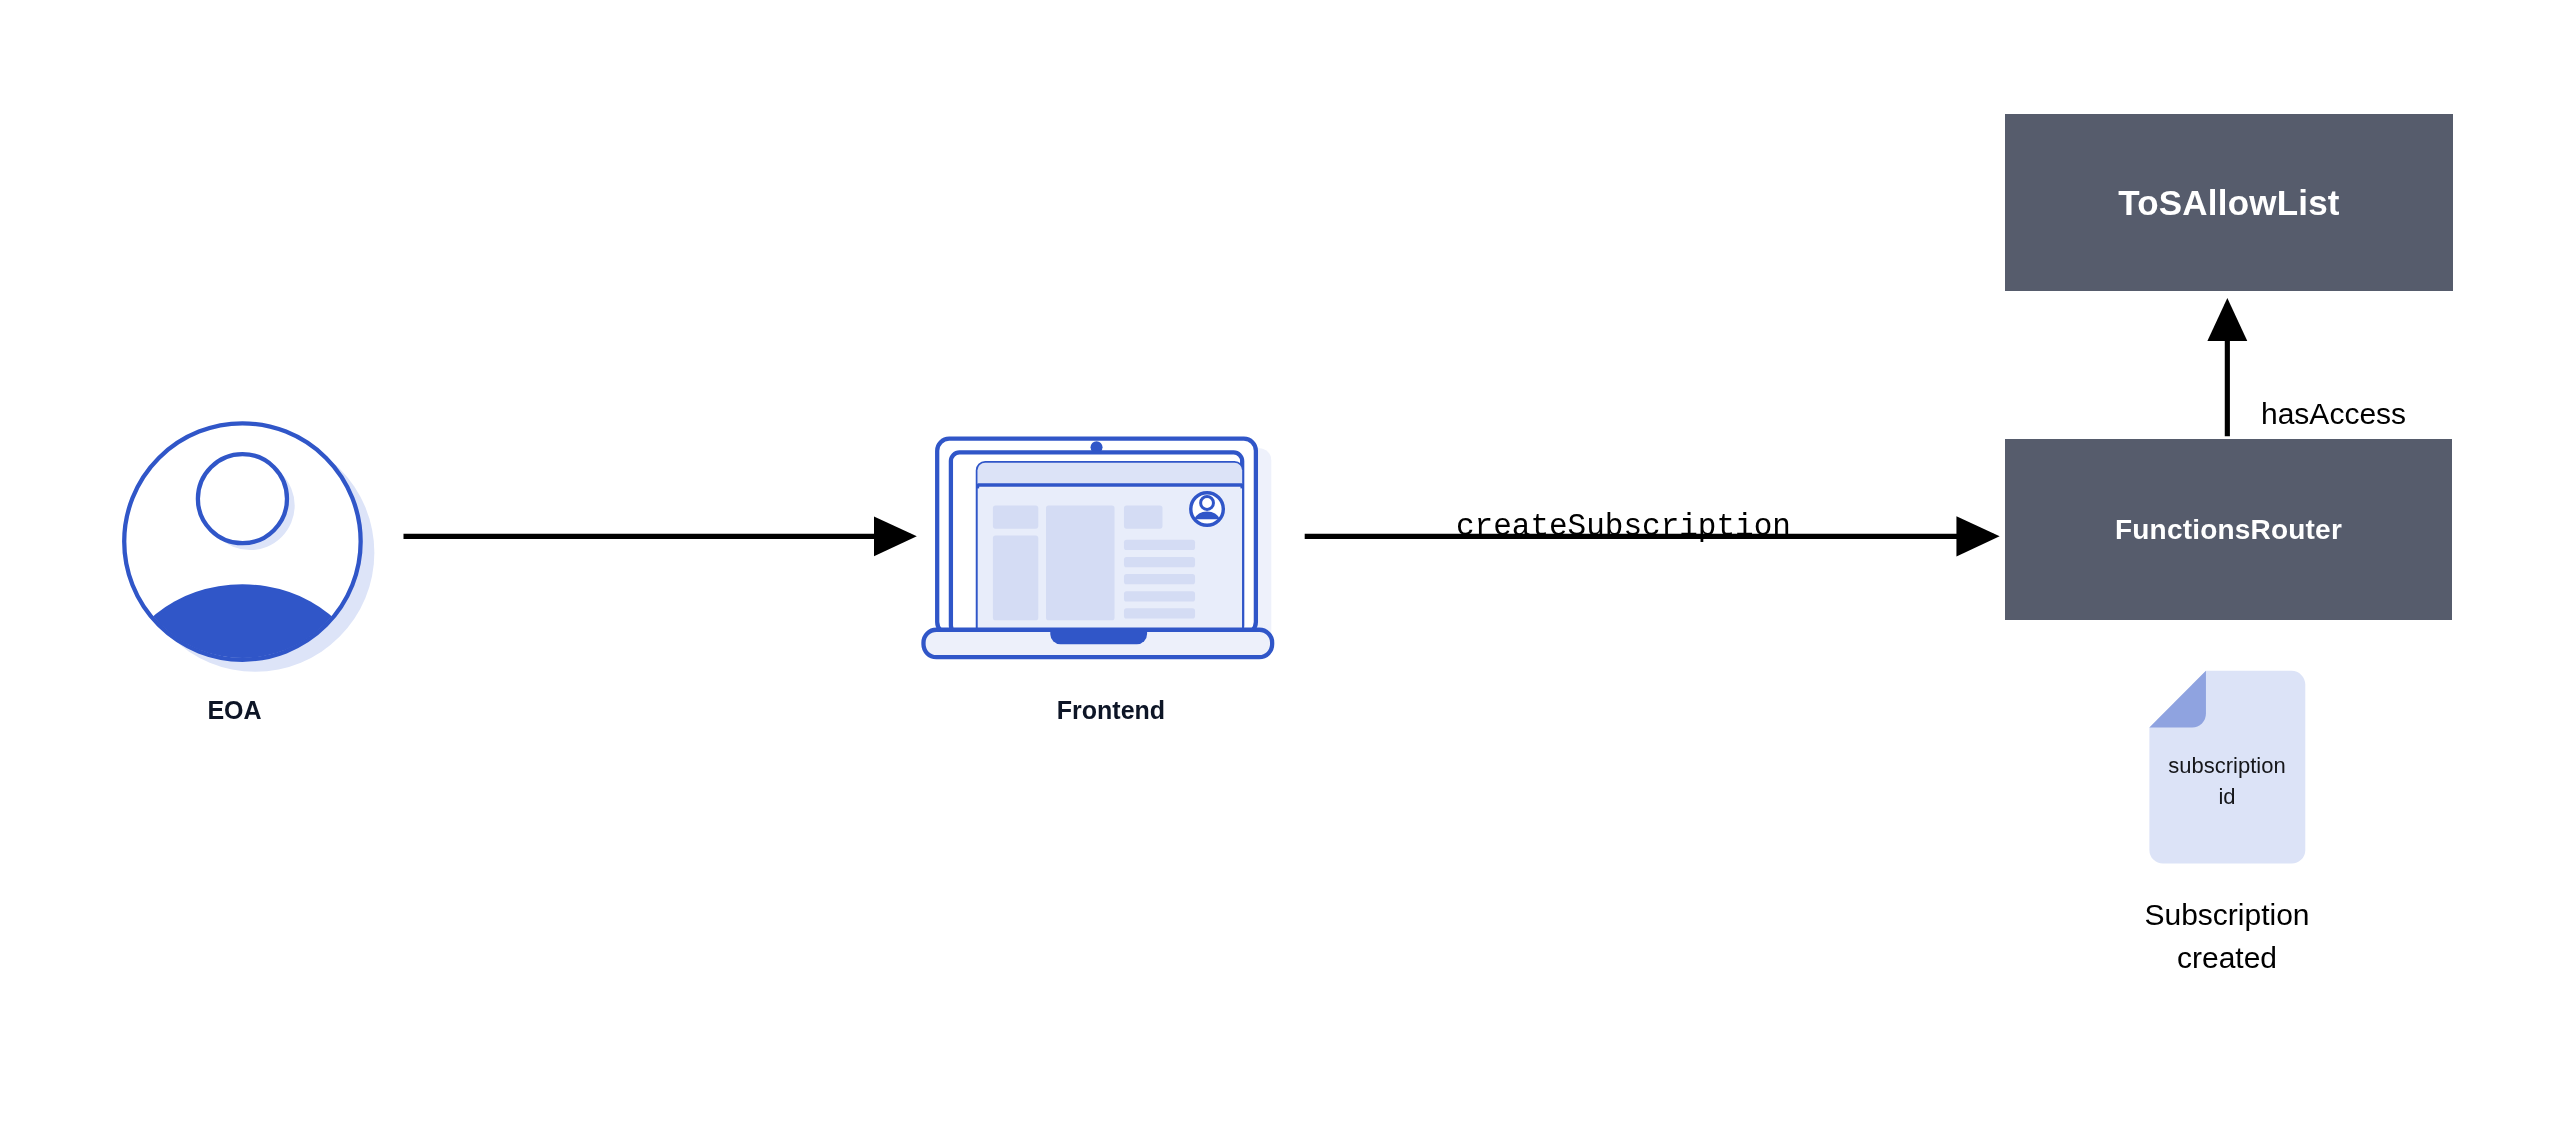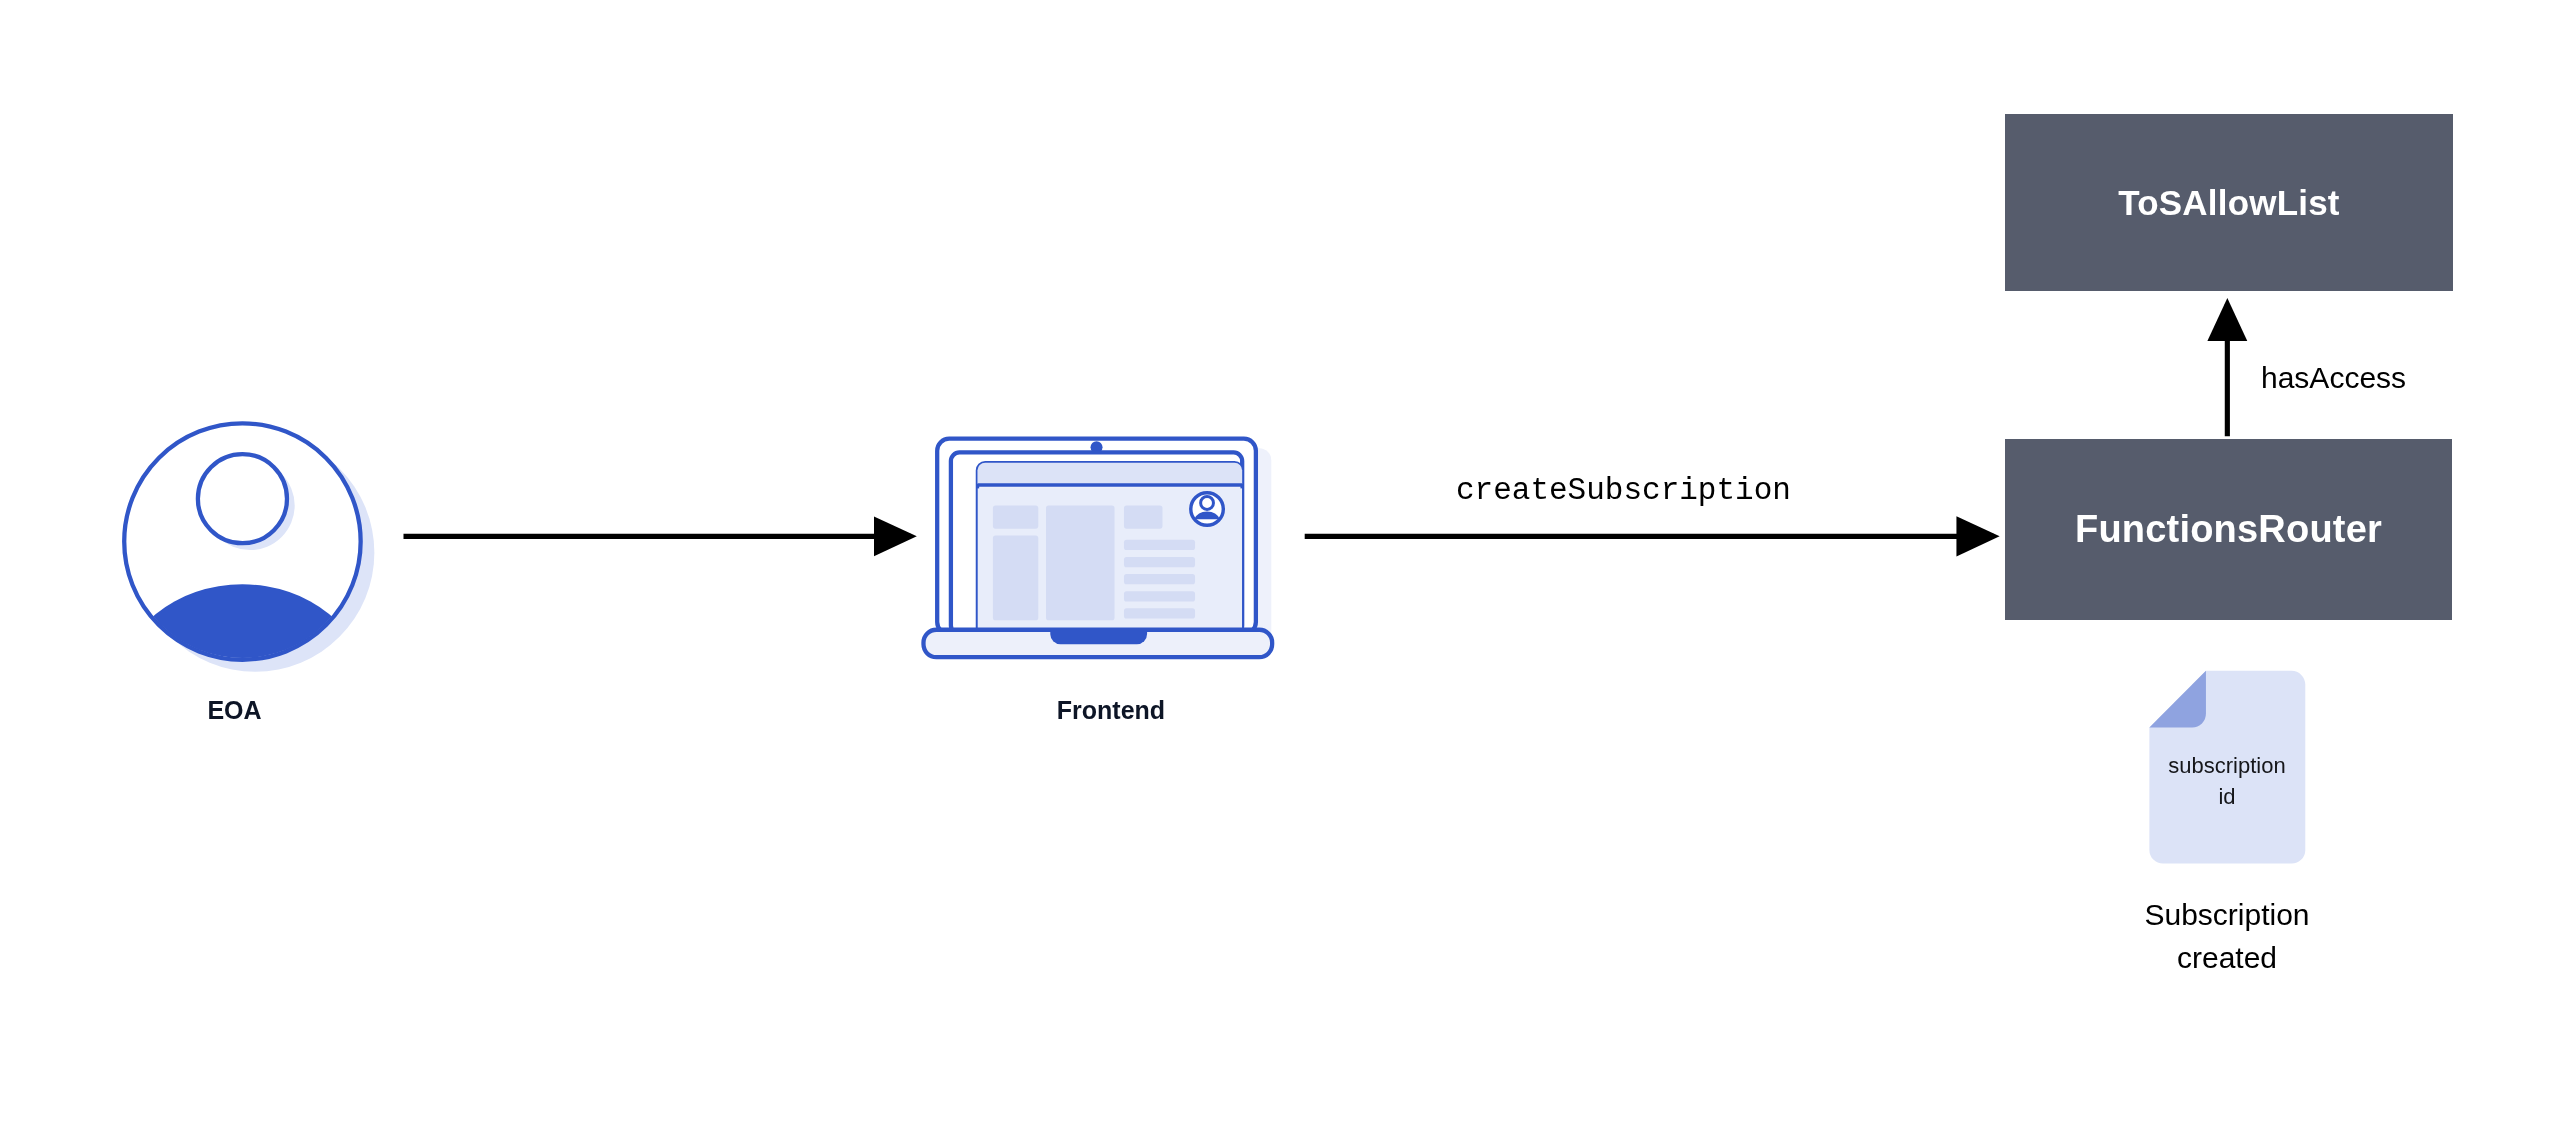--- a/index.html
+++ b/index.html
@@ -57,6 +57,7 @@
     position: absolute;
     color: #000000;
     white-space: nowrap;
+    margin-top: 36px;
   }
   #label-create-subscription {
     left: 1456px;

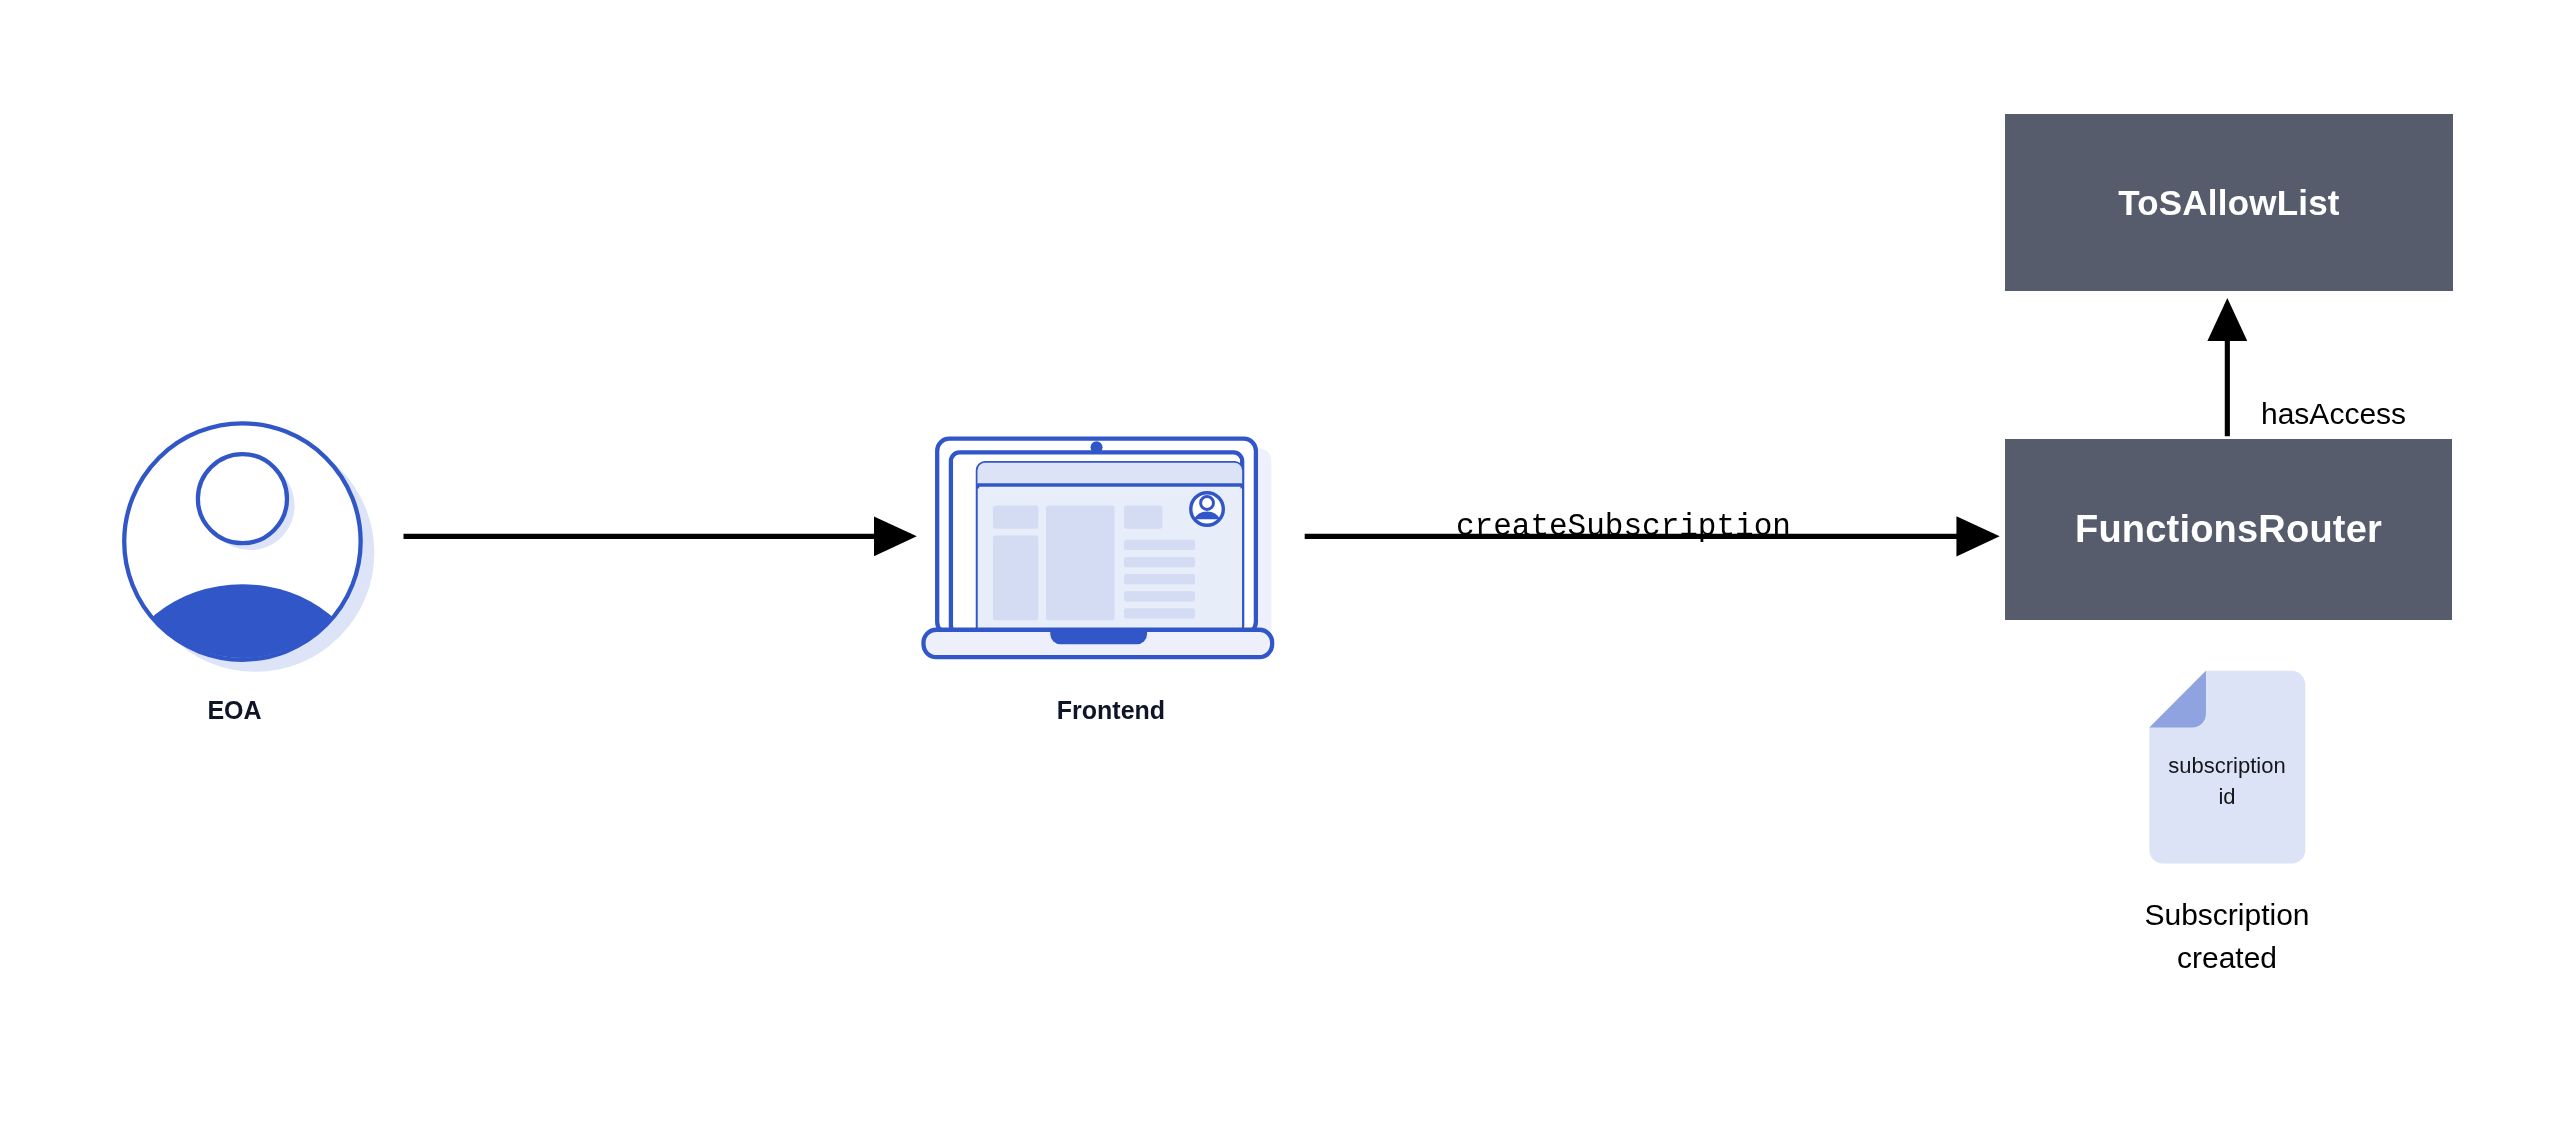--- a/index.html
+++ b/index.html
@@ -49,7 +49,7 @@
     top: 439px;
     width: 447px;
     height: 181px;
-    font-size: 38px;
+    font-size: 28px;
   }
 
   

